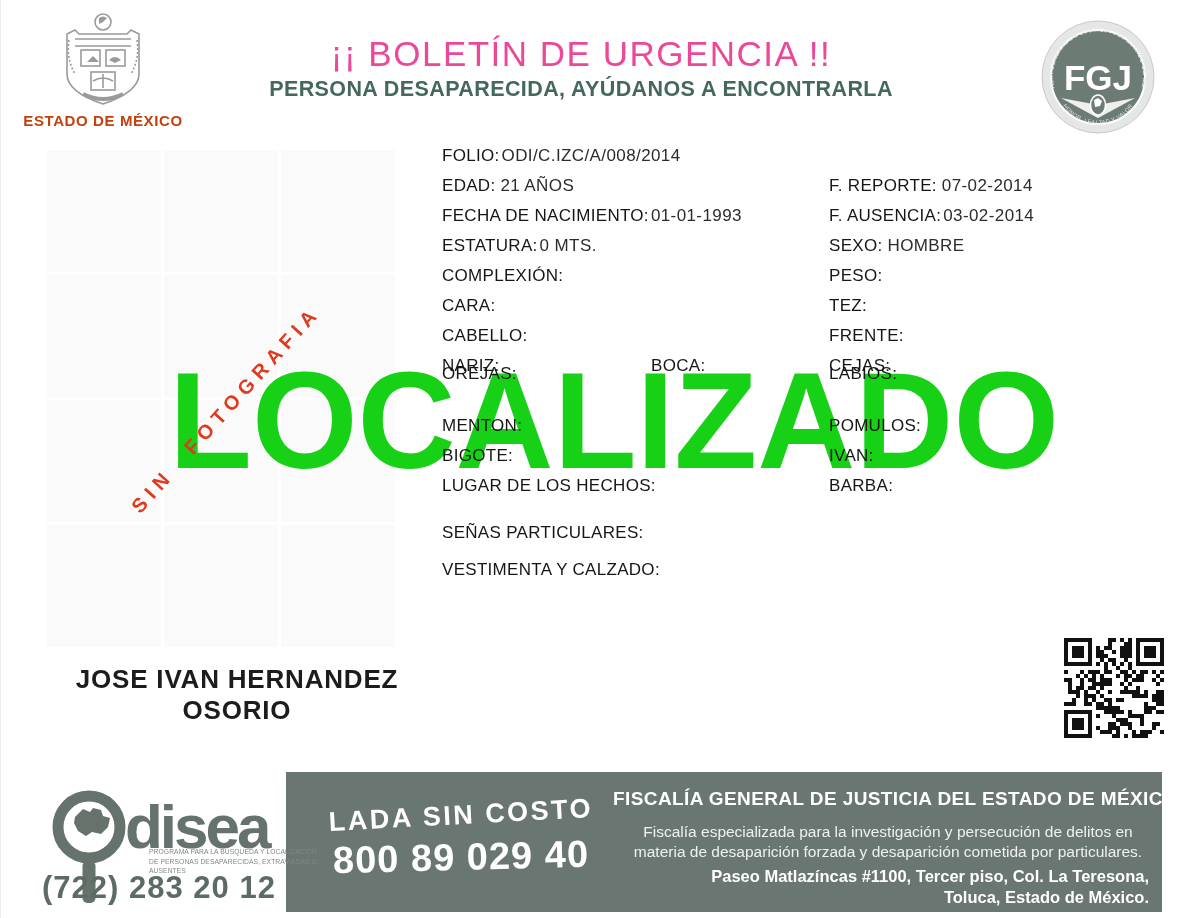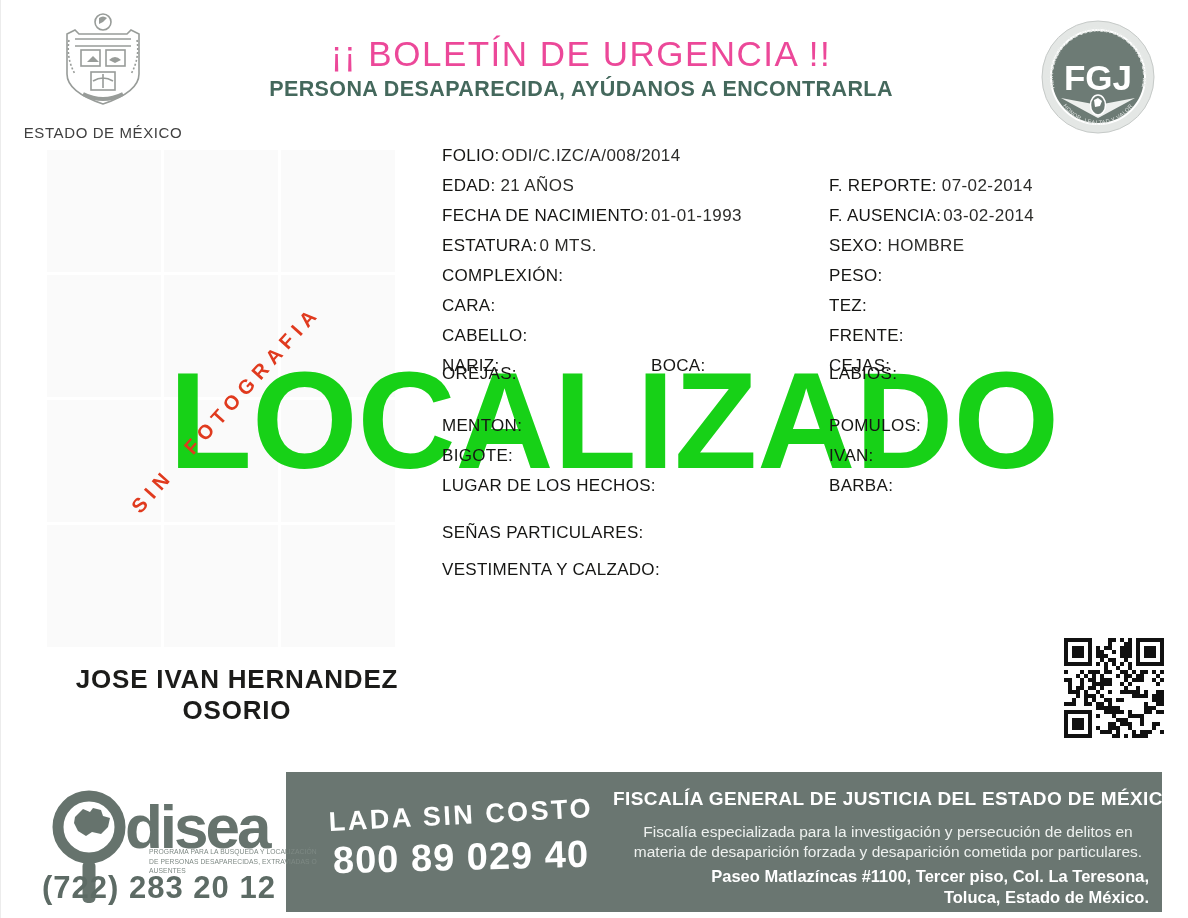--- a/index.html
+++ b/index.html
@@ -11,7 +11,7 @@
   
   .arms-wrap{position:absolute;left:52px;top:12px;width:100px;height:100px;}
   .arms-caption{position:absolute;left:20px;top:112px;width:164px;text-align:center;
-    font-size:15px;font-weight:normal;color:#404040;letter-spacing:.6px;white-space:nowrap;margin-top:12px;}
+    font-size:15px;font-weight:bold;color:#c2410c;letter-spacing:.6px;white-space:nowrap;}
   .main-title{position:absolute;left:240px;top:34px;width:680px;text-align:center;
     font-size:35px;font-weight:normal;color:#ec4899;letter-spacing:1.5px;white-space:nowrap;}
   .sub-title{position:absolute;left:240px;top:77px;width:680px;text-align:center;

